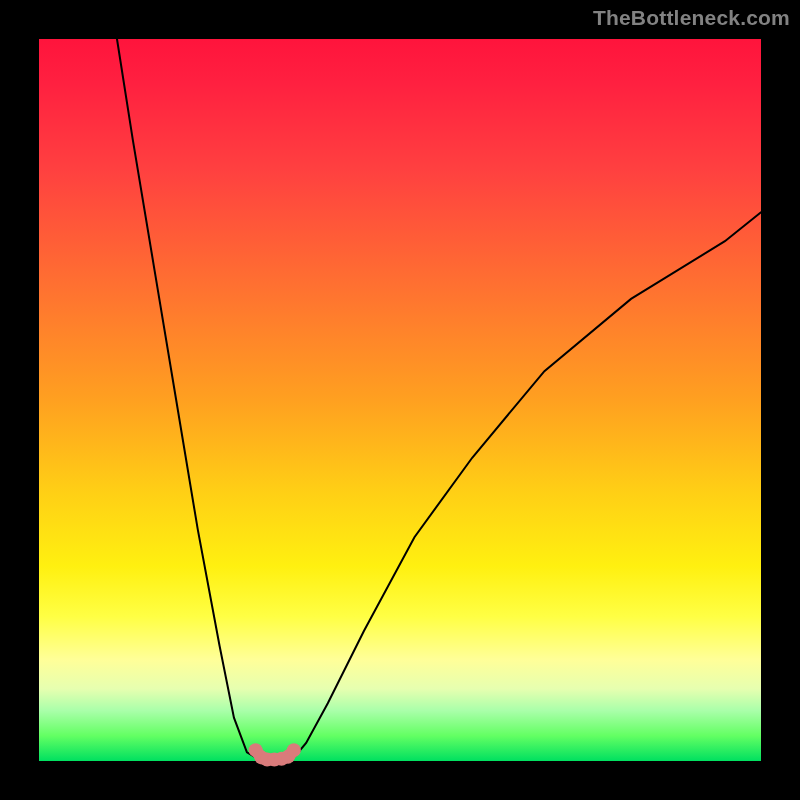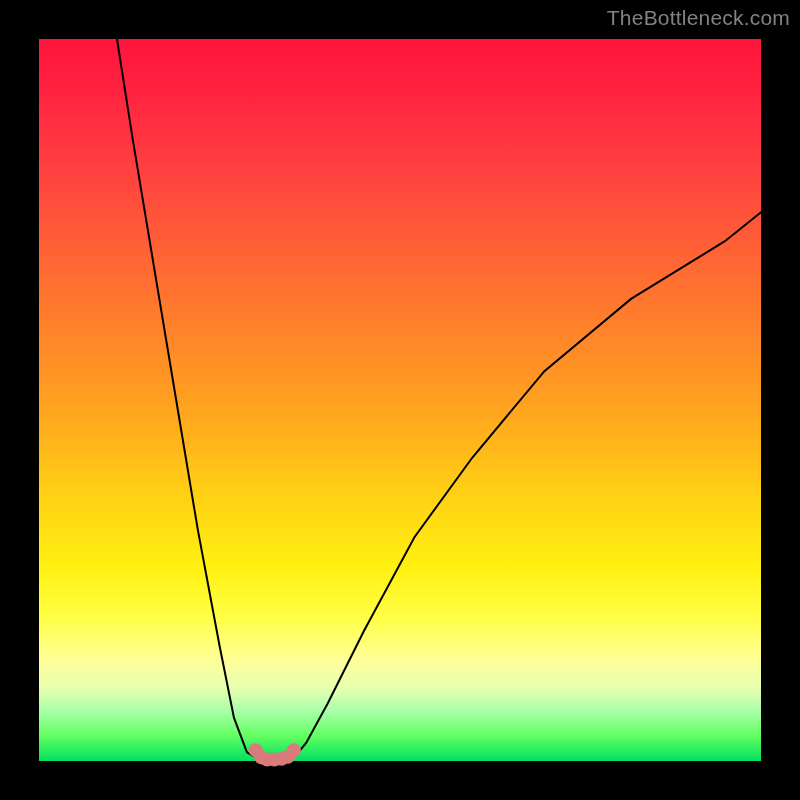--- a/index.html
+++ b/index.html
@@ -49,7 +49,7 @@
     color: #828282;
     font-size: 21px;
     letter-spacing: 0.2px;
-    font-weight: 400;
+    font-weight: 700;
   }
   svg.curves {
     position: absolute;

